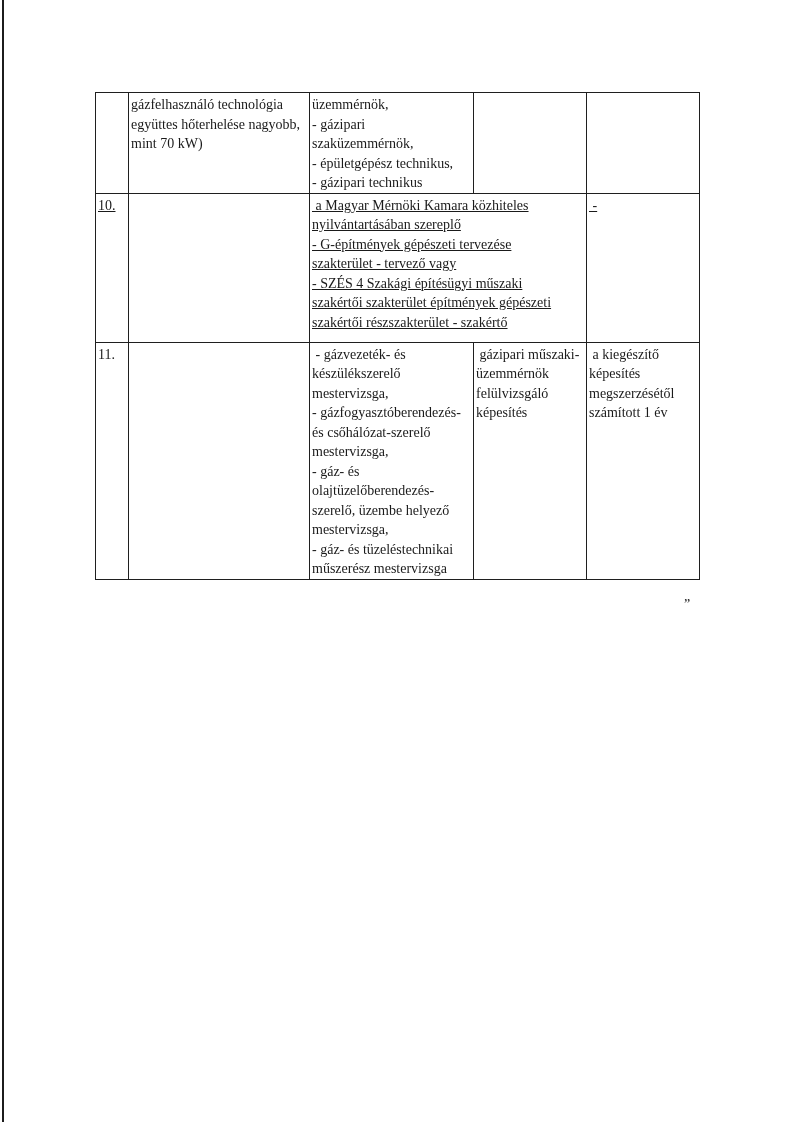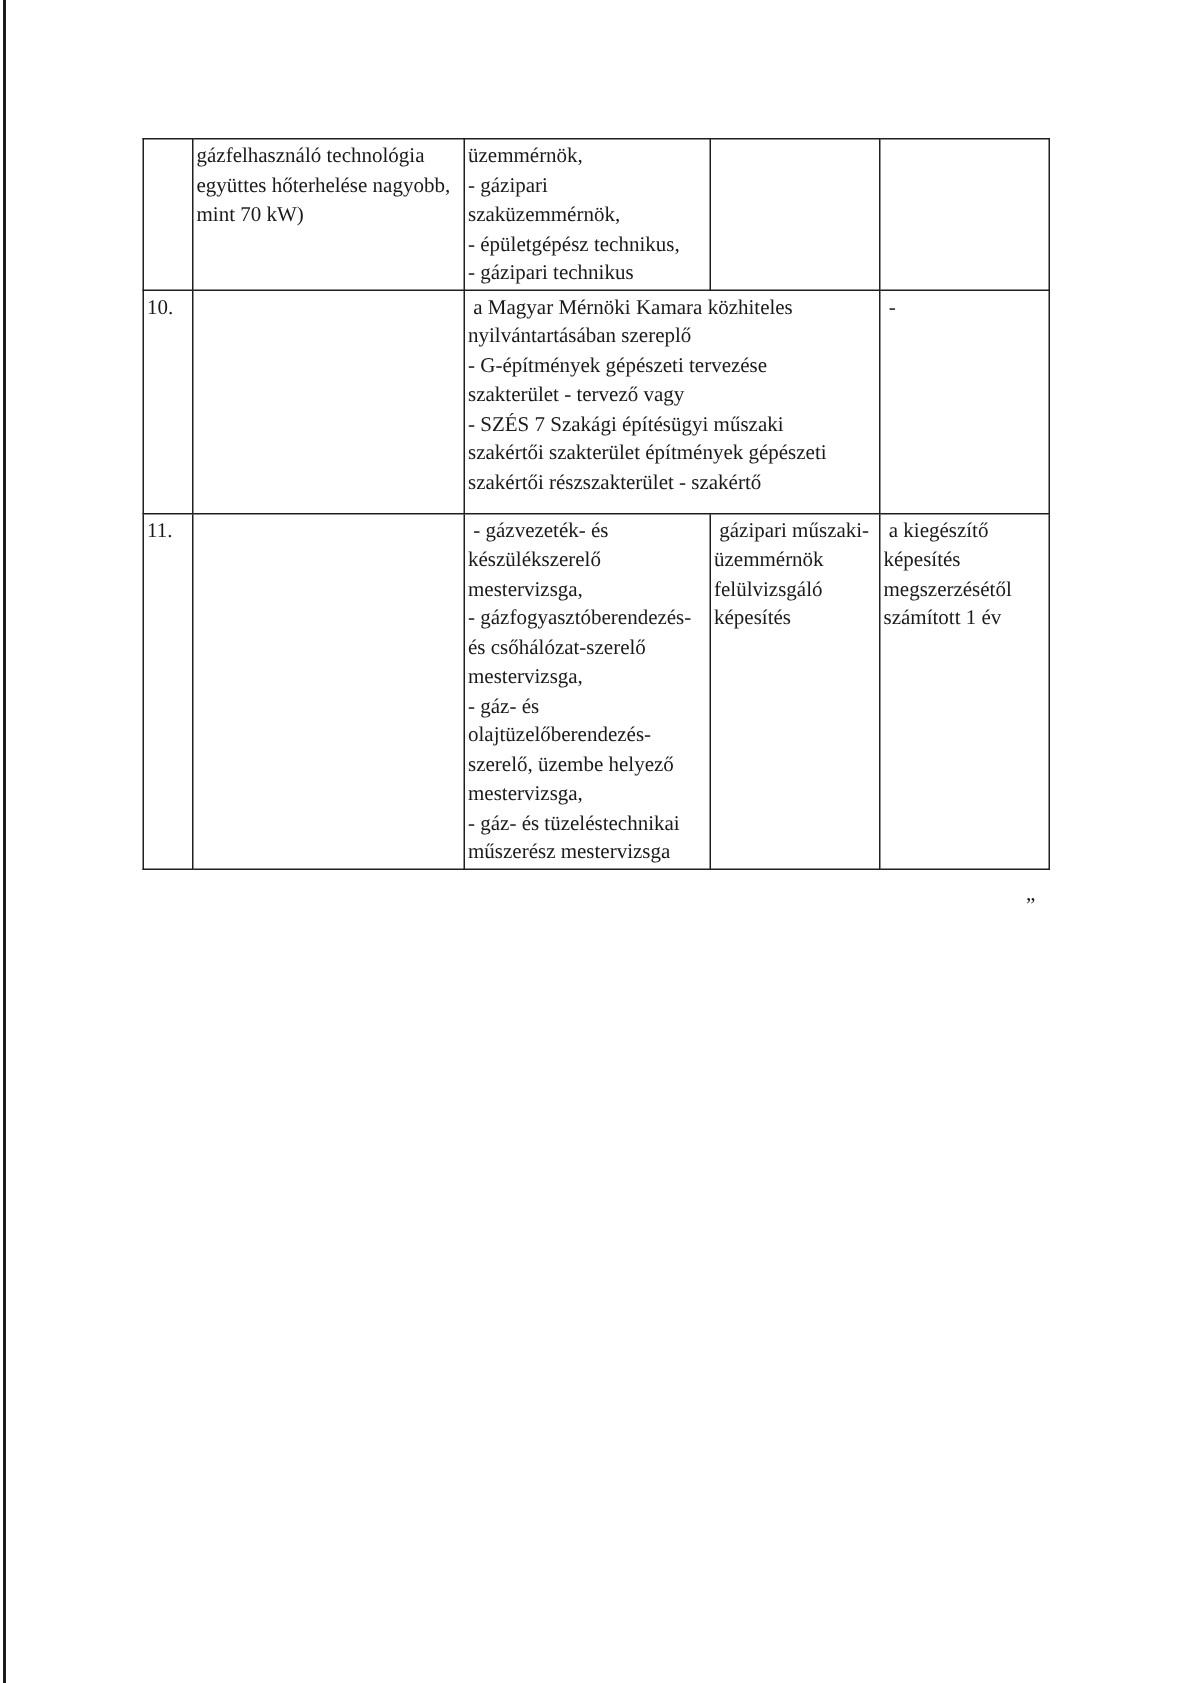--- a/index.html
+++ b/index.html
@@ -41,7 +41,7 @@
     overflow: hidden;
   }
   tr.row-a  { height: 88px; }
-  tr.row-10 { height: 149px; }
+  tr.row-10 { height: 149px; text-decoration: underline; }
   tr.row-11 { height: 222px; }
   .closing-quote {
     position: absolute;

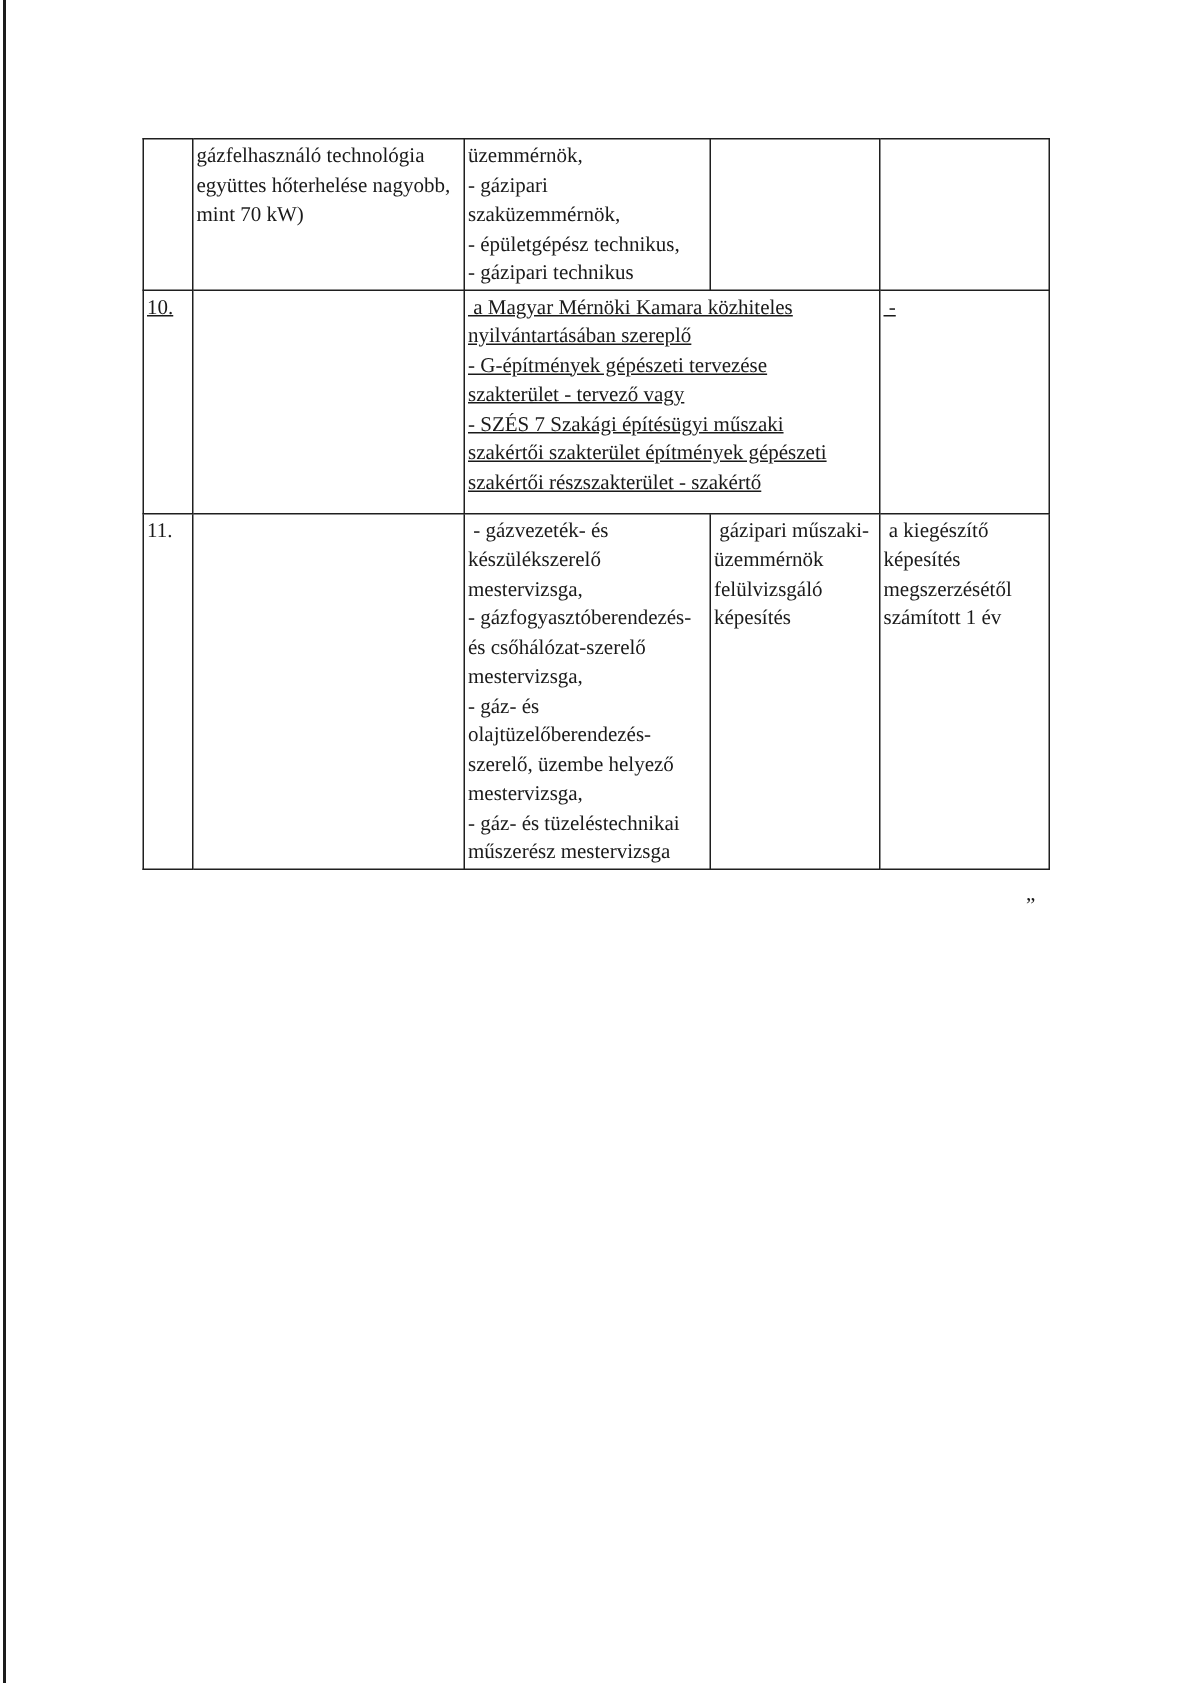--- a/index.html
+++ b/index.html
@@ -86,7 +86,7 @@
 nyilvántartásában szereplő
 - G-építmények gépészeti tervezése
 szakterület - tervező vagy
-- SZÉS 7 Szakági építésügyi műszaki
+- SZÉS 4 Szakági építésügyi műszaki
 szakértői szakterület építmények gépészeti
 szakértői részszakterület - szakértő</td>
       <td> -</td>

